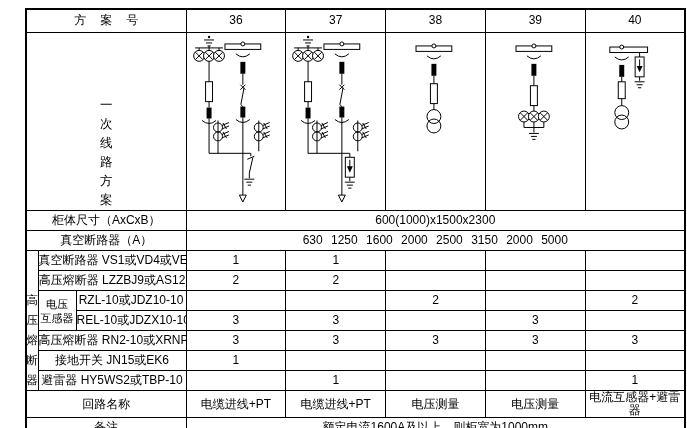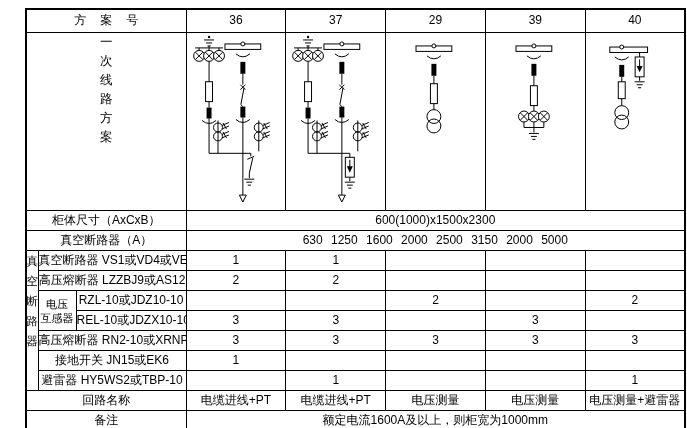--- a/index.html
+++ b/index.html
@@ -91,7 +91,7 @@
       <td class="h22 spread" colspan="3">方案号</td>
       <td class="h22">36</td>
       <td class="h22">37</td>
-      <td class="h22">29</td>
+      <td class="h22">38</td>
       <td class="h22">39</td>
       <td class="h22">40</td>
     </tr>

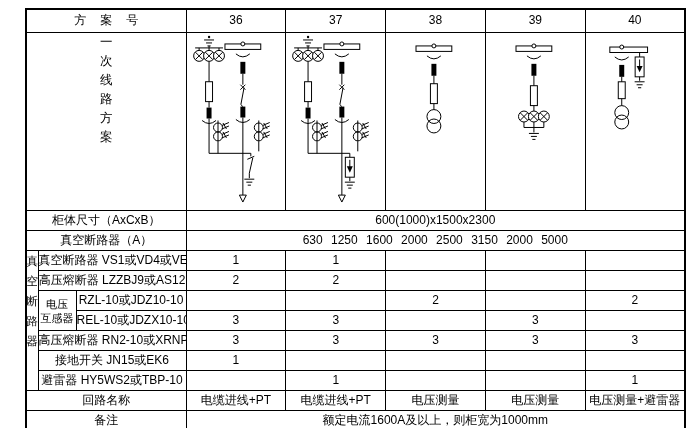--- a/index.html
+++ b/index.html
@@ -14,7 +14,7 @@
   td.model{text-align:left;padding-left:4px;font-size:11.5px;white-space:nowrap;}
   .spread{letter-spacing:14px;text-indent:14px;}
   .nums{word-spacing:5px;font-size:11.5px;}
-  .vwrap{display:flex;align-items:flex-start;justify-content:center;height:100%;}
+  .vwrap{display:flex;align-items:flex-end;justify-content:center;height:100%;}
   .vtext{width:15px;word-break:break-all;line-height:19px;font-size:12.5px;text-align:center;}
   .vtext-narrow{width:12px;word-break:break-all;line-height:20px;font-size:11.5px;text-align:center;}
   .ptlabel div{line-height:14px;font-size:11px;}

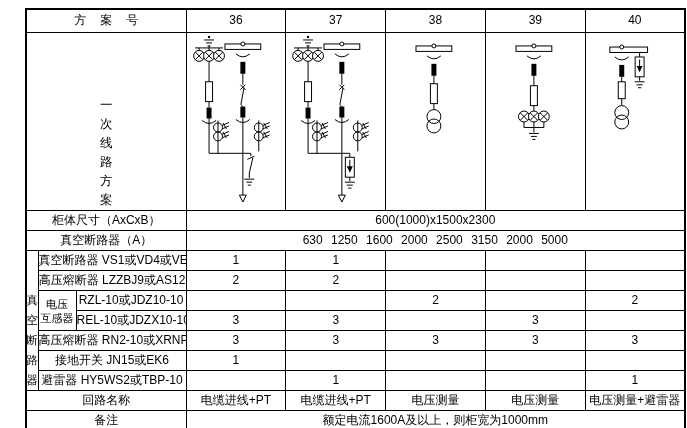--- a/index.html
+++ b/index.html
@@ -211,7 +211,7 @@
     <tr>
       <td class="h19" rowspan="7">
         <div class="vwrap">
-              <div class="vtext-narrow">真空断路器</div>
+              <div class="vtext-narrow">高压熔断器</div>
             </div>
       </td>
       <td class="h19 name" colspan="2">真空断路器 VS1或VD4或VEP</td>

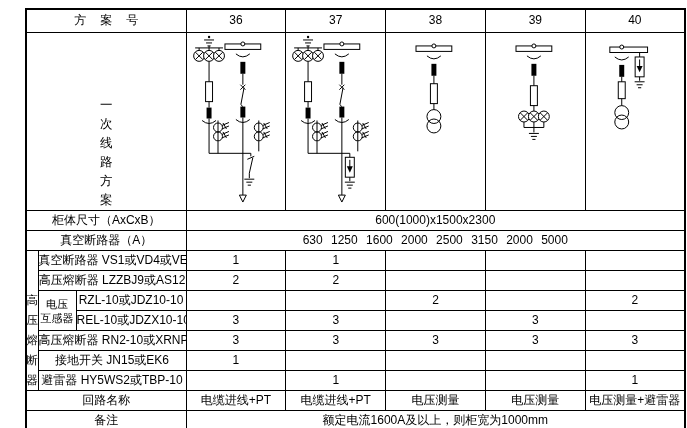--- a/index.html
+++ b/index.html
@@ -280,7 +280,7 @@
       <td class="h19">电缆进线+PT</td>
       <td class="h19">电压测量</td>
       <td class="h19">电压测量</td>
-      <td class="h19">电压测量+避雷器</td>
+      <td class="h19">电流互感器+避雷器</td>
     </tr>
 
     <tr>

